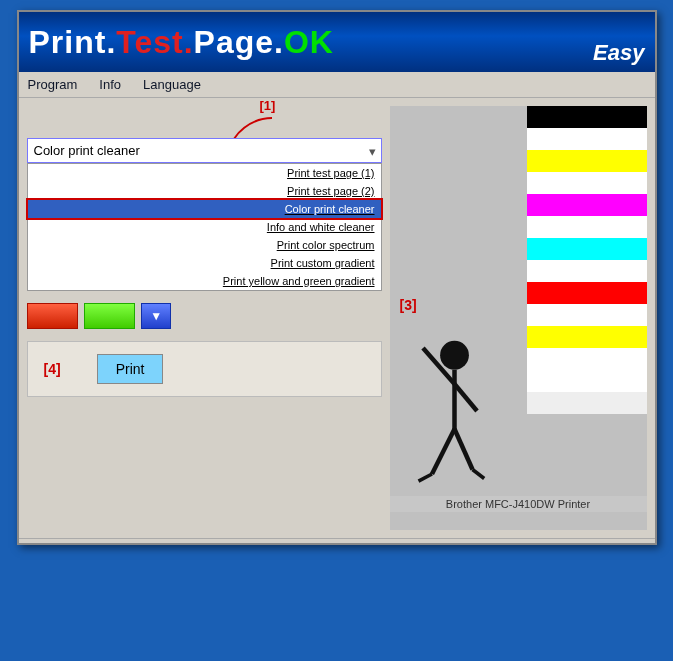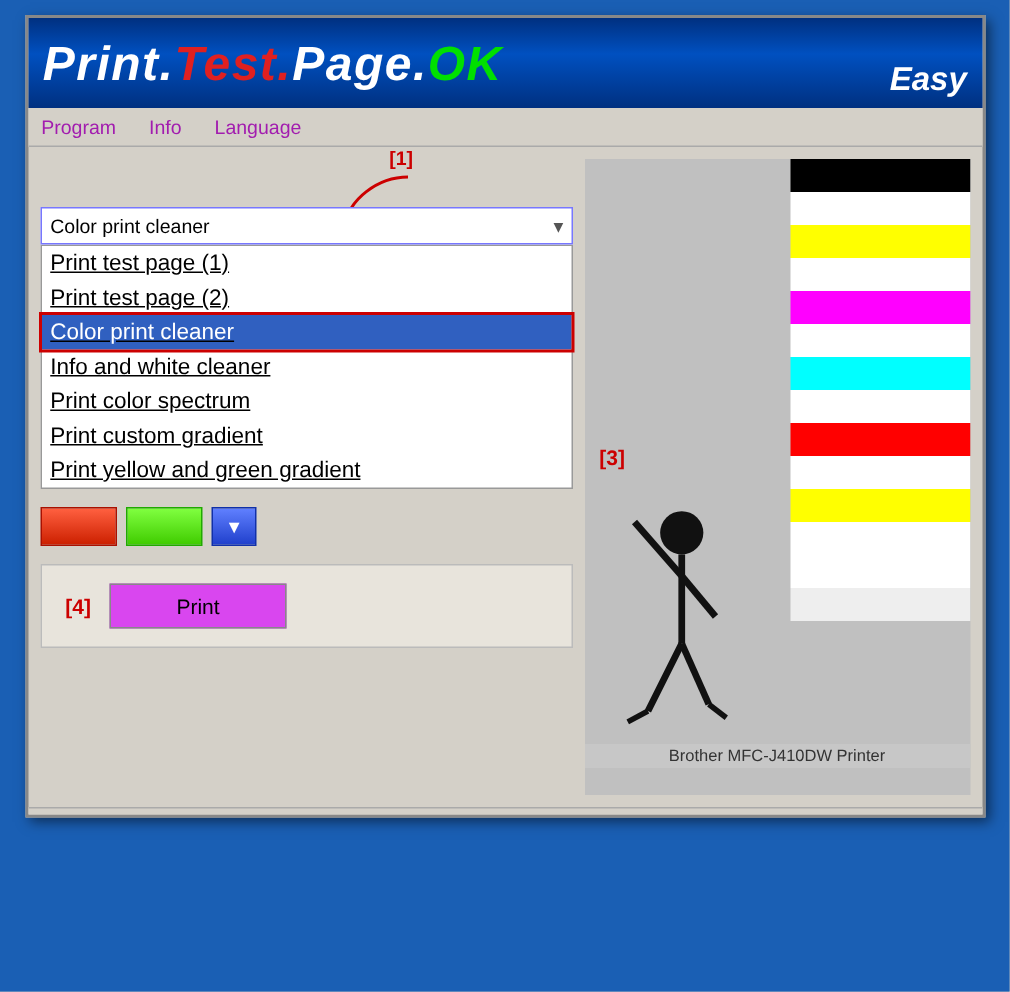--- a/index.html
+++ b/index.html
@@ -44,7 +44,6 @@
     .header-logo {
       font-size: 32px;
       font-weight: bold;
-      font-style: italic;
       letter-spacing: 1px;
     }
     .logo-print { color: white; }

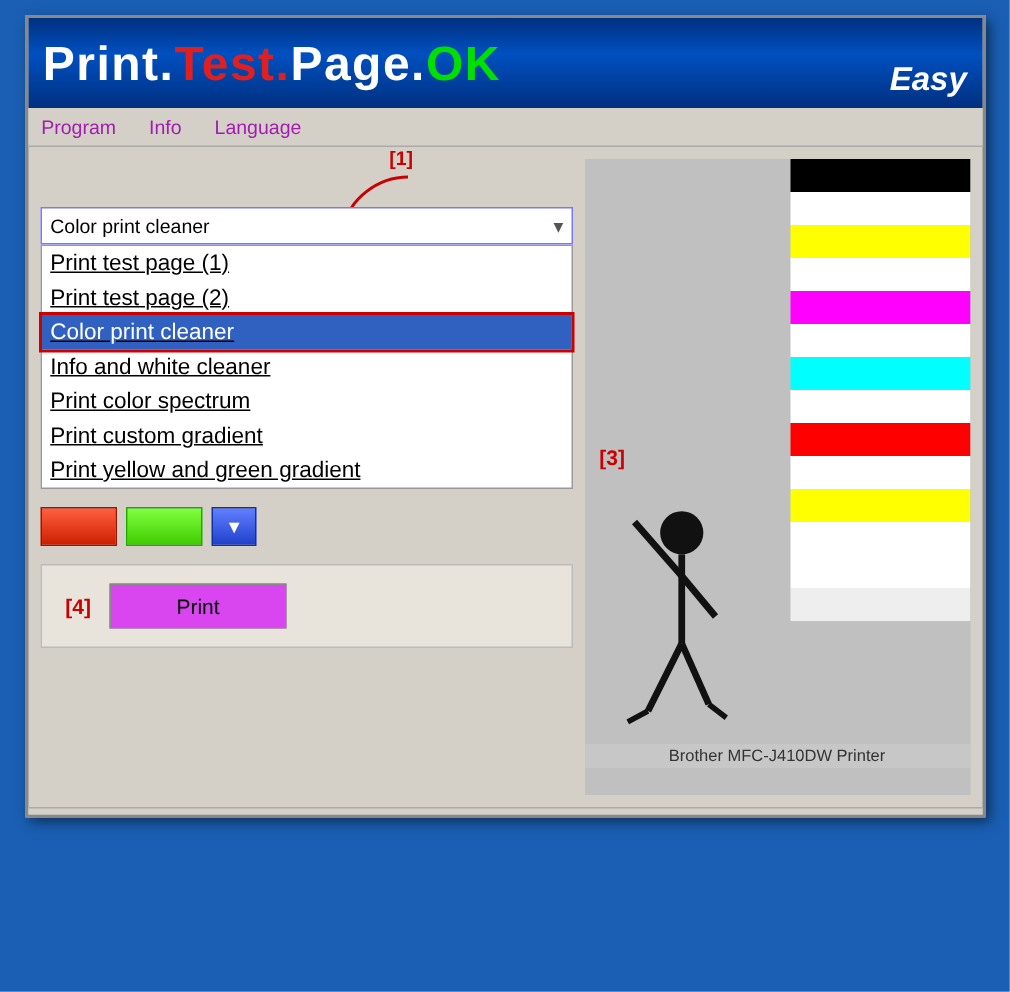--- a/index.html
+++ b/index.html
@@ -71,7 +71,7 @@
     }
     .menu-item {
       font-size: 13px;
-      color: #a21caf;
+      color: #0f172a;
       cursor: pointer;
       padding: 1px 3px;
     }

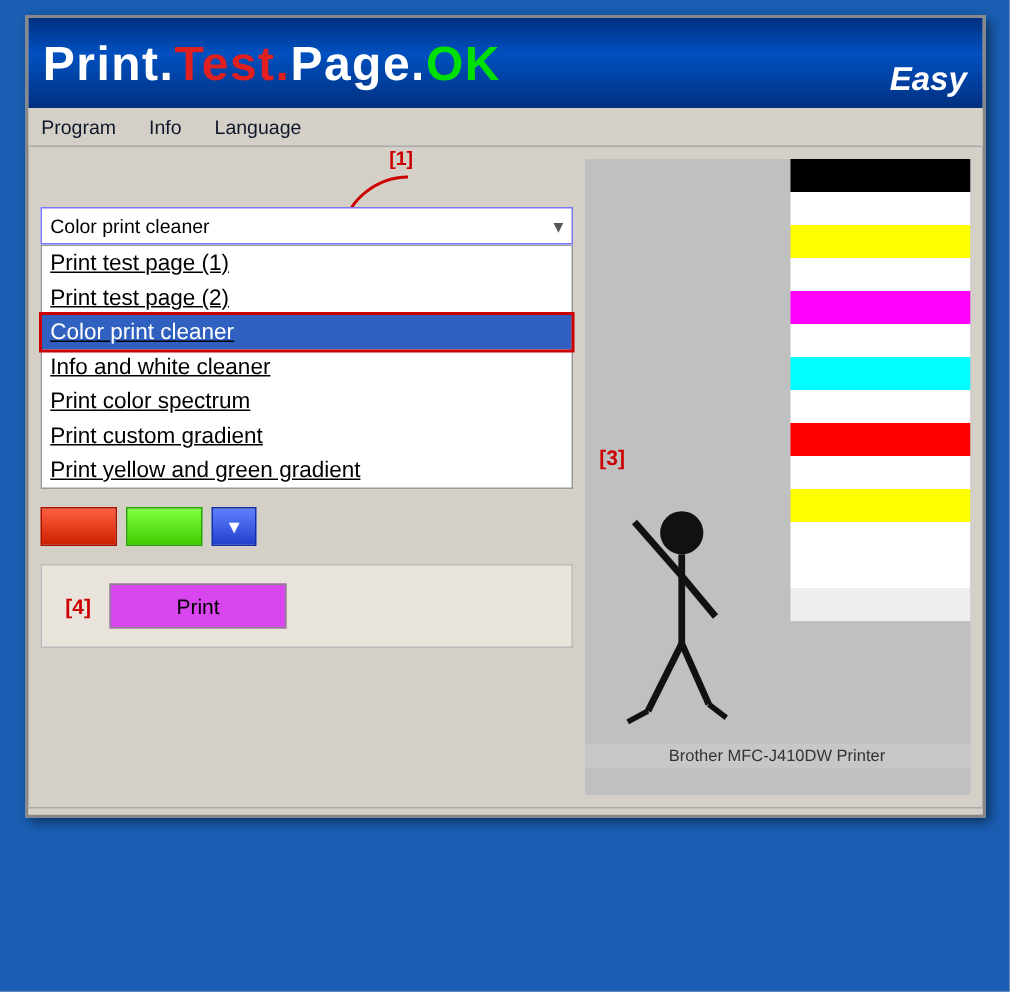--- a/index.html
+++ b/index.html
@@ -125,9 +125,10 @@
     }
     .dropdown-list-item {
       padding: 3px 6px;
-      font-size: 15px;
+      font-size: 11px;
       cursor: pointer;
       color: #000;
+      text-align: right;
     }
     .dropdown-list-item.selected {
       background: #3060c0;

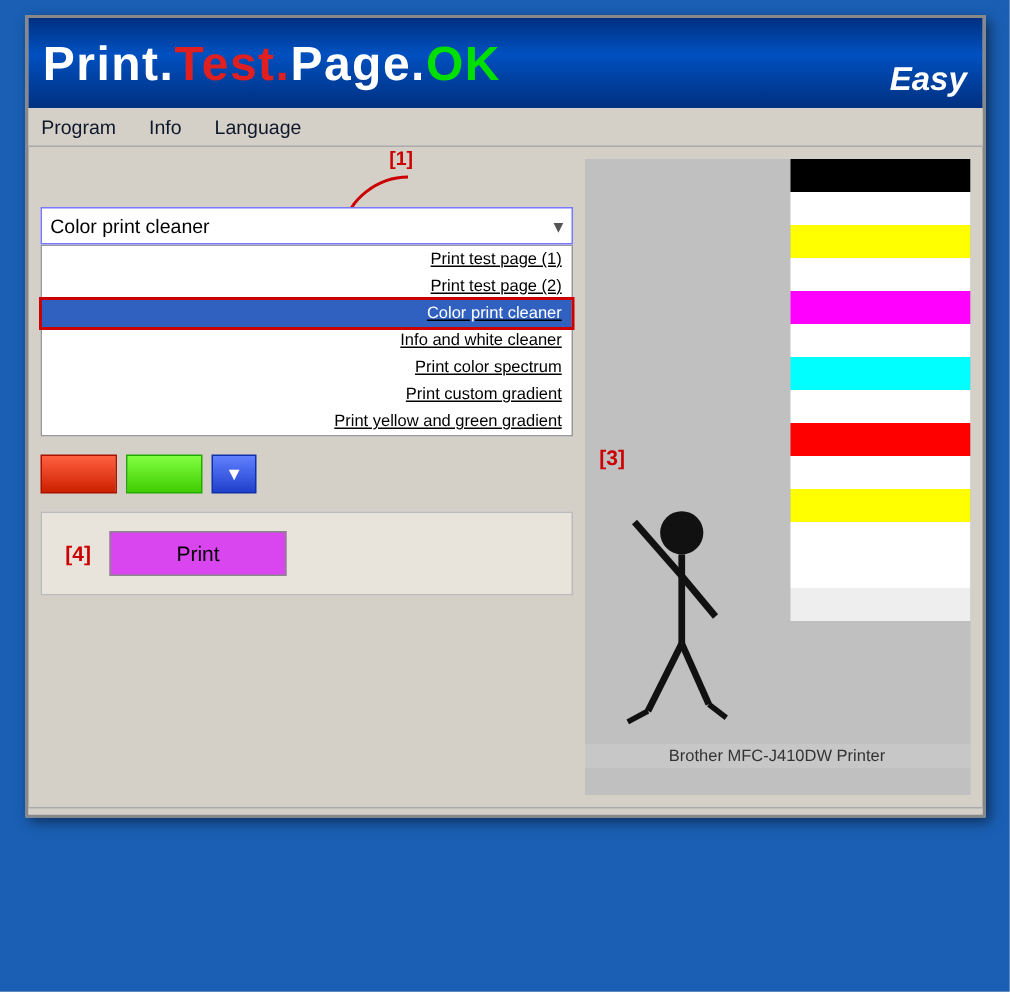--- a/index.html
+++ b/index.html
@@ -184,12 +184,13 @@
       font-weight: bold;
     }
     .print-button {
-      background: #d946ef;
+      background: #7dd3fc;
       border: 1px solid #888;
-      padding: 6px 44px;
+      padding: 6px 18px;
       font-size: 14px;
       cursor: pointer;
       color: #000;
+      margin-left: 24px;
     }
 
     

